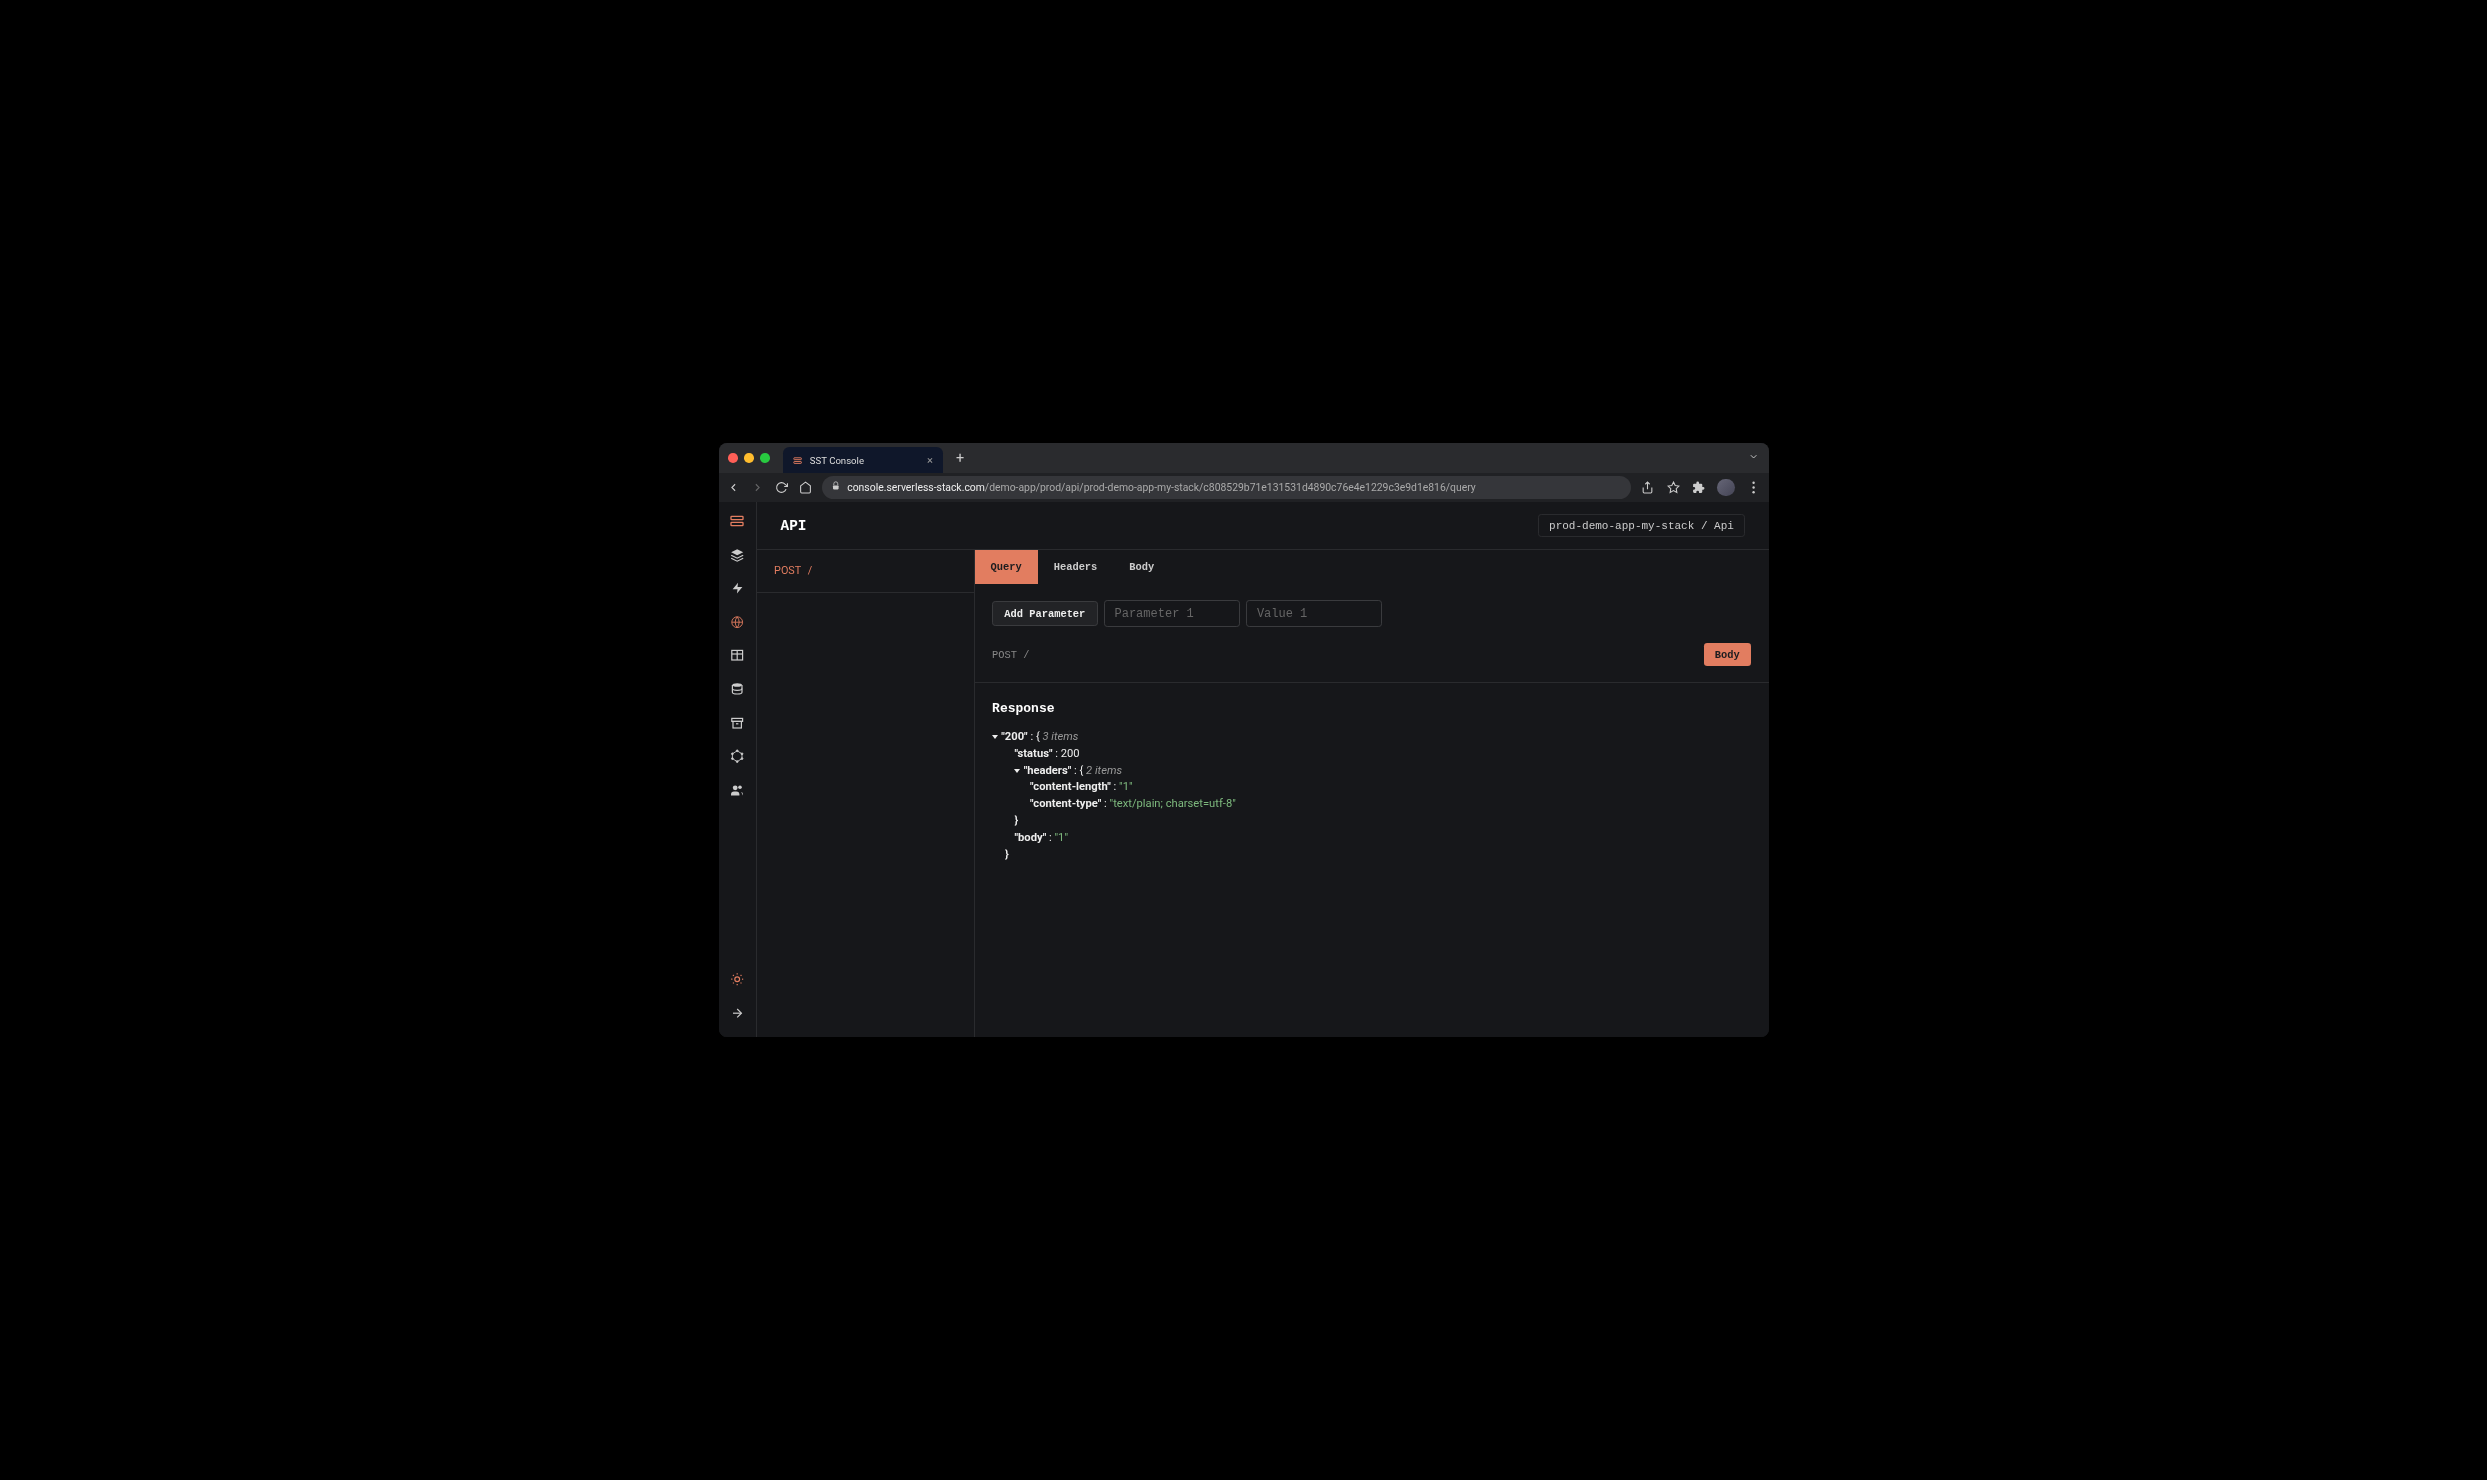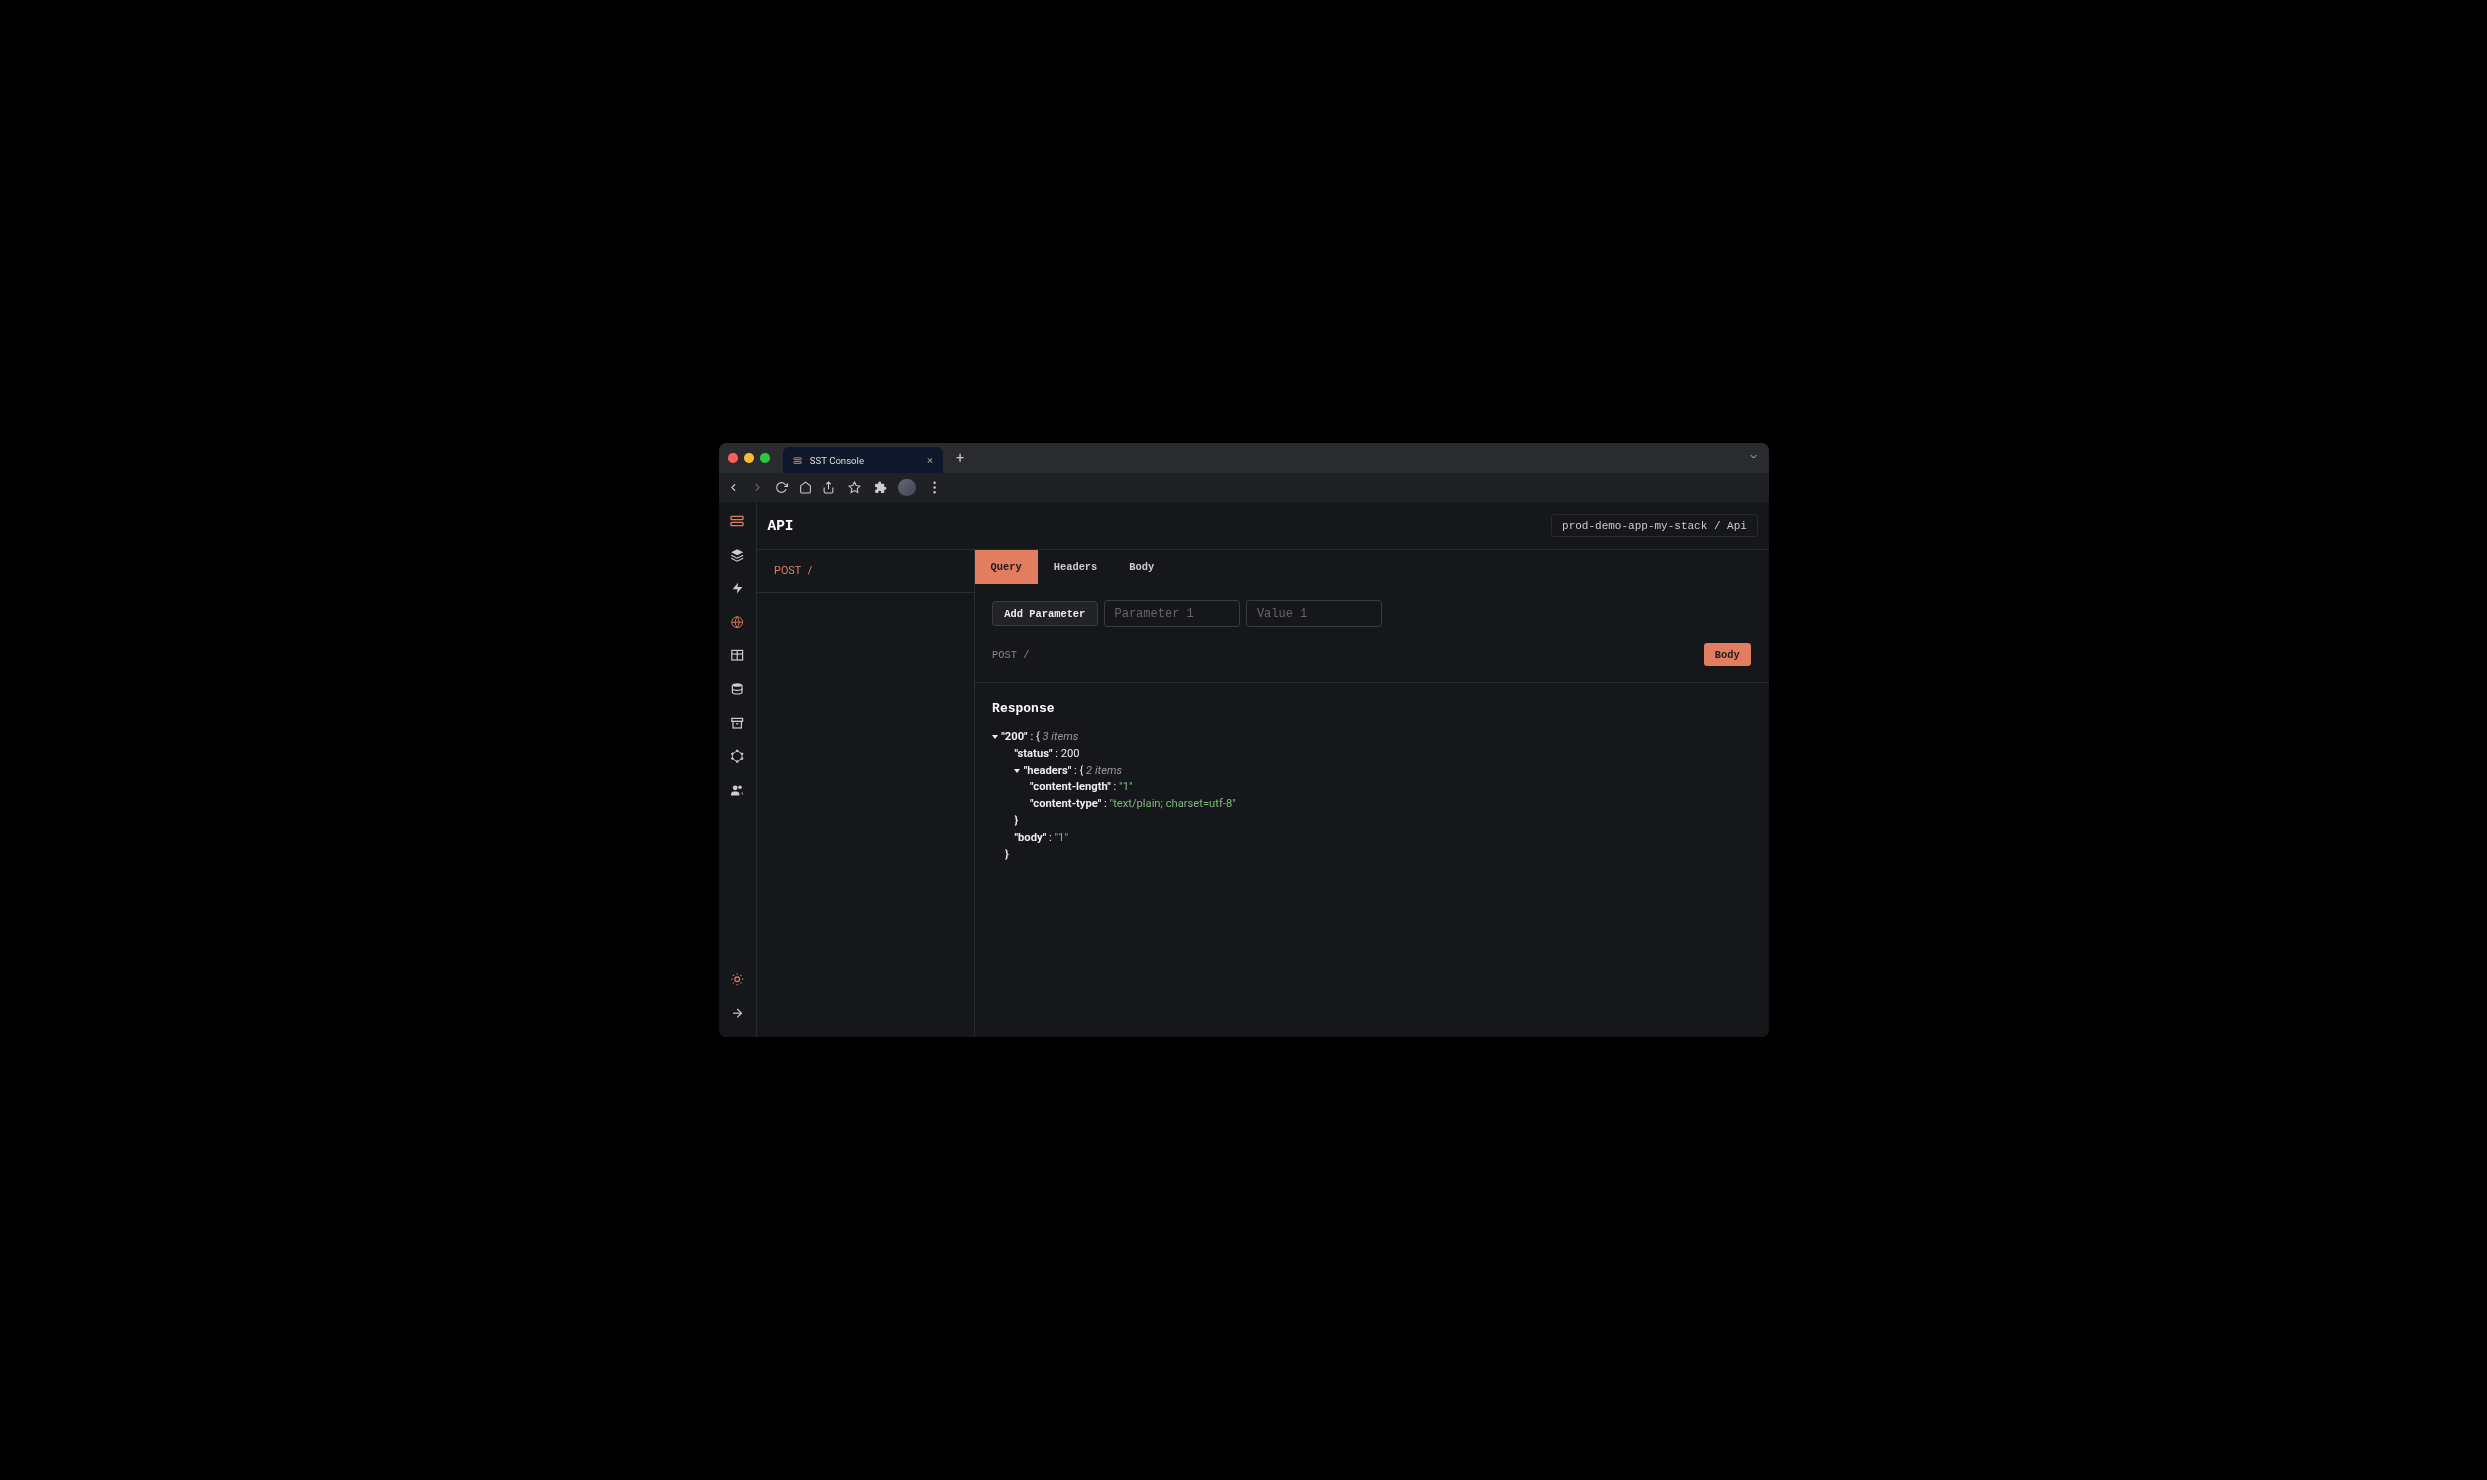--- a/index.html
+++ b/index.html
@@ -380,6 +380,13 @@
             <path d="M3 9l9-7 9 7v11a2 2 0 0 1-2 2H5a2 2 0 0 1-2-2z"></path>
           </svg>
         </span>
+    </div>
+    <div class="url-box">
+      <span><svg width="9.6" height="9.6" viewBox="0 0 24 24" fill="#ccc">
+            <rect x="5" y="11" width="14" height="10" rx="2"></rect>
+            <path d="M7 11V7a5 5 0 0 1 10 0v4" fill="none" stroke="#ccc" stroke-width="2"></path>
+          </svg></span>
+      <span><span class="url-host">console.serverless-stack.com</span><span>/demo-app/prod/api/prod-demo-app-my-stack/c808529b71e131531d4890c76e4e1229c3e9d1e816/query</span></span>
     </div>
     <div class="addr-icons">
       <span class="icon-btn">

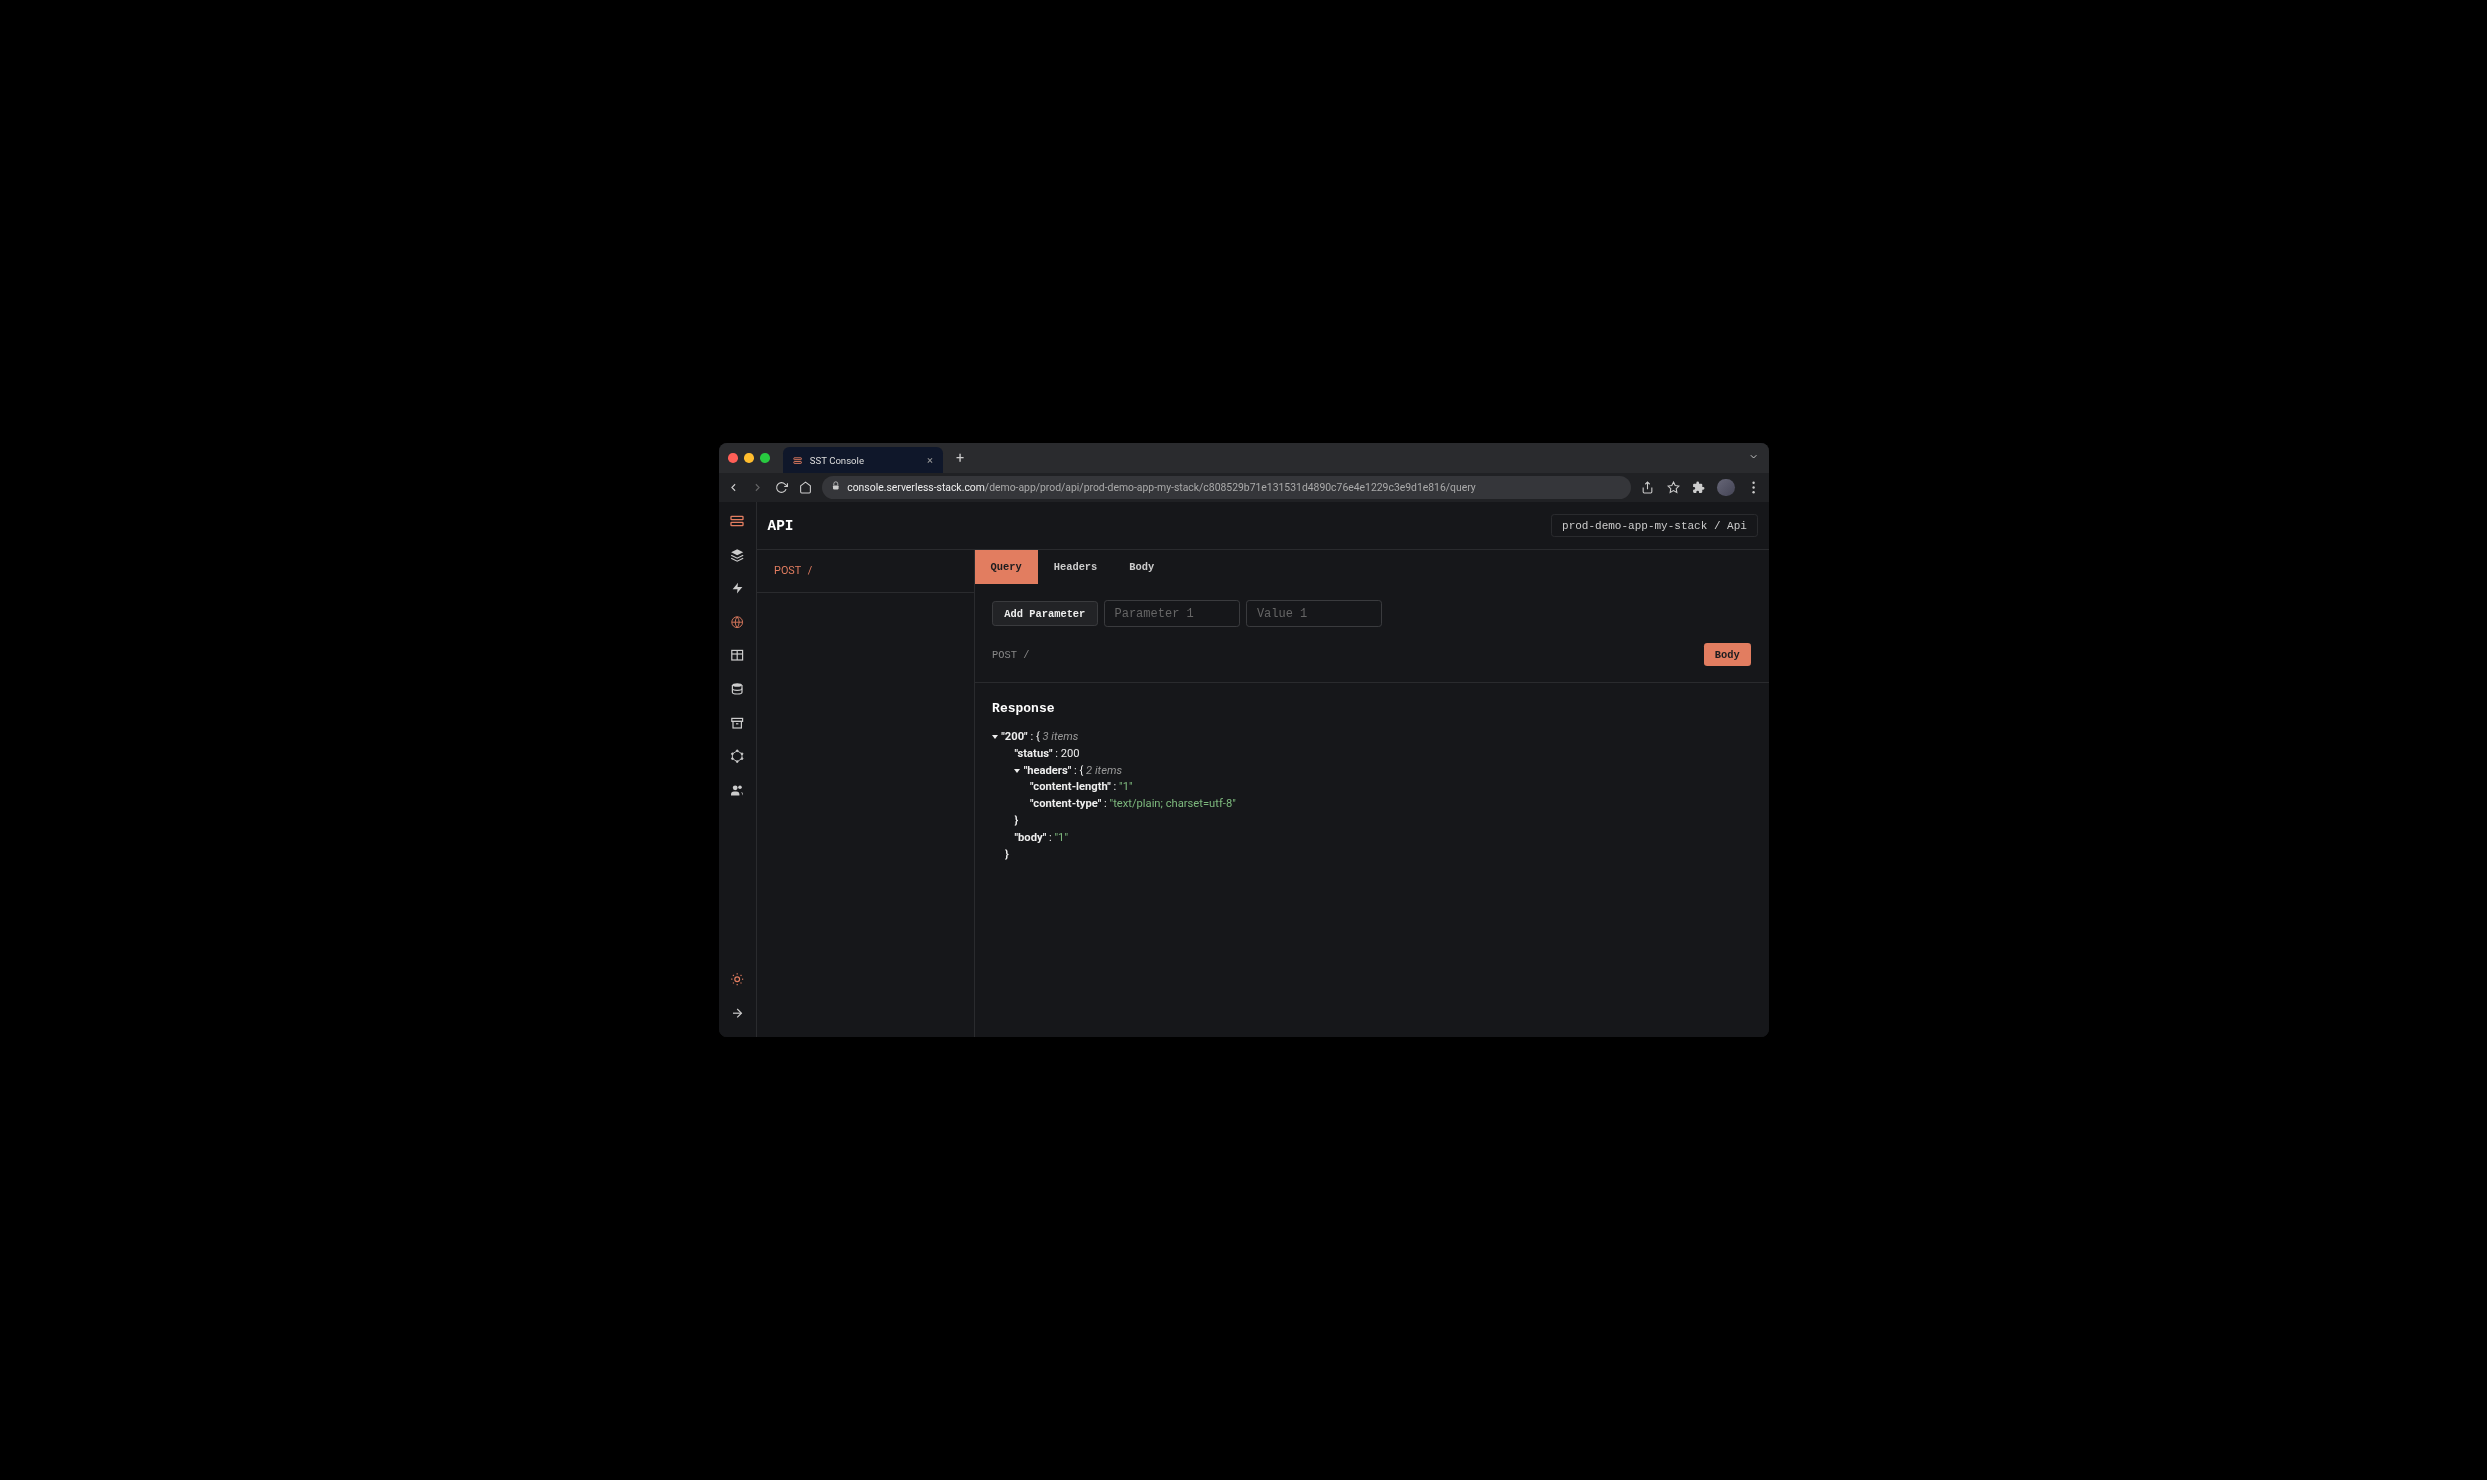--- a/index.html
+++ b/index.html
@@ -189,7 +189,7 @@
       height: 48px;
       display: flex;
       align-items: center;
-      padding: 0 11px;
+      padding: 0 24px;
       border-bottom: 0.8px solid #2a2b2e;
     }
     .header-title {

